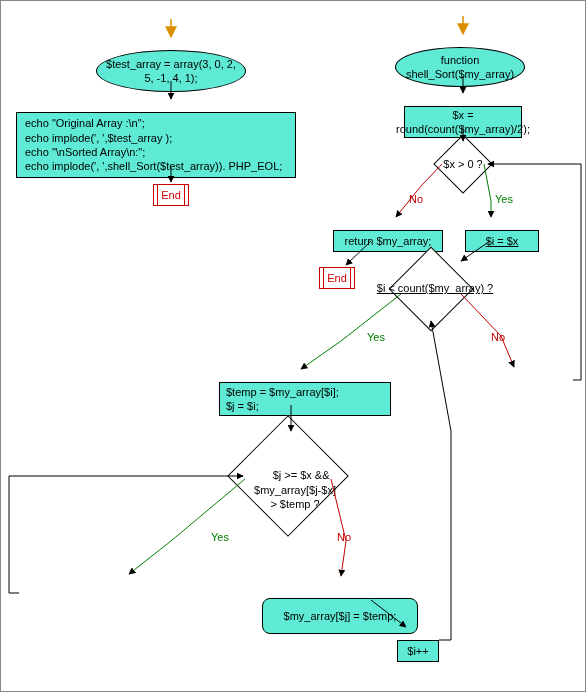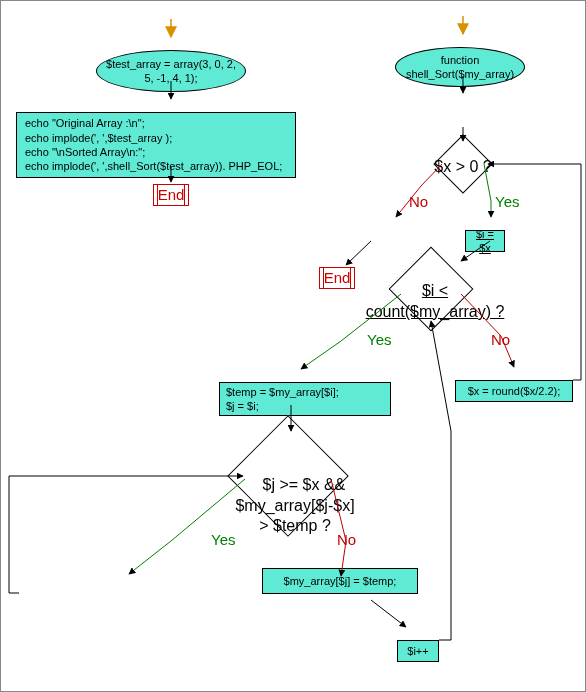--- a/index.html
+++ b/index.html
@@ -113,6 +113,9 @@
 shell_Sort($my_array)</span>
   </div>
 
+  <div class="node rect" style="left:403px; top:94px; width:118px; height:32px;">
+    <span>$x = round(count($my_array)/2);</span>
+  </div>
 
   <div class="diamond" style="left:441px; top:142px; width:42px; height:42px;"></div>
   <div class="diamond-text" style="left:430px; top:156px; width:64px;">

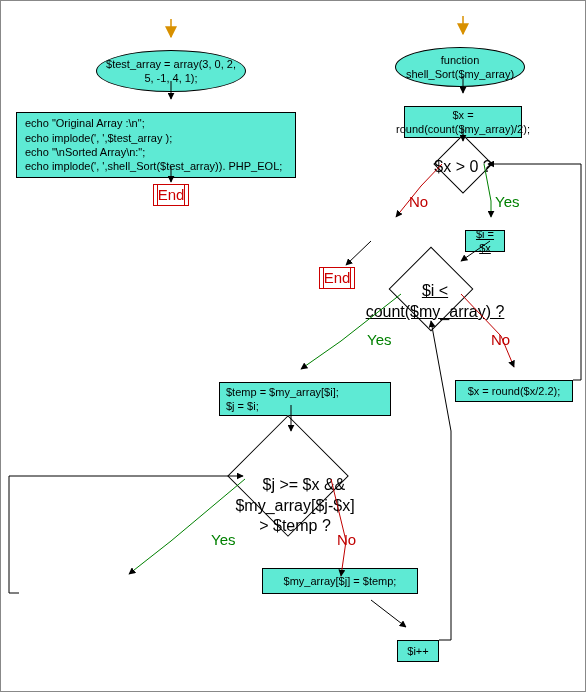--- a/index.html
+++ b/index.html
@@ -68,7 +68,7 @@
   .diamond-text {
     position: absolute;
     text-align: center;
-    font-size: 16px;
+    font-size: 11px;
     line-height: 1.3;
     pointer-events: none;
   }

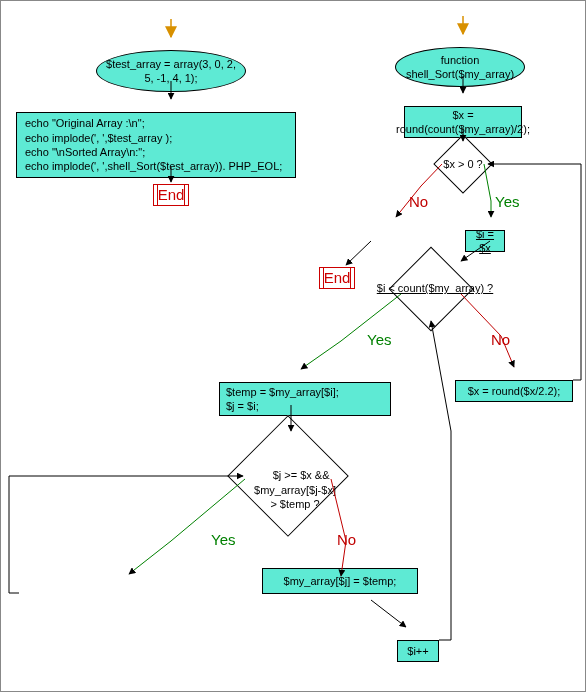--- a/index.html
+++ b/index.html
@@ -47,7 +47,7 @@
     text-align: center;
     line-height: 20px;
     color: #c00;
-    font-size: 15px;
+    font-size: 11px;
   }
   .end-node::before, .end-node::after {
     content: '';

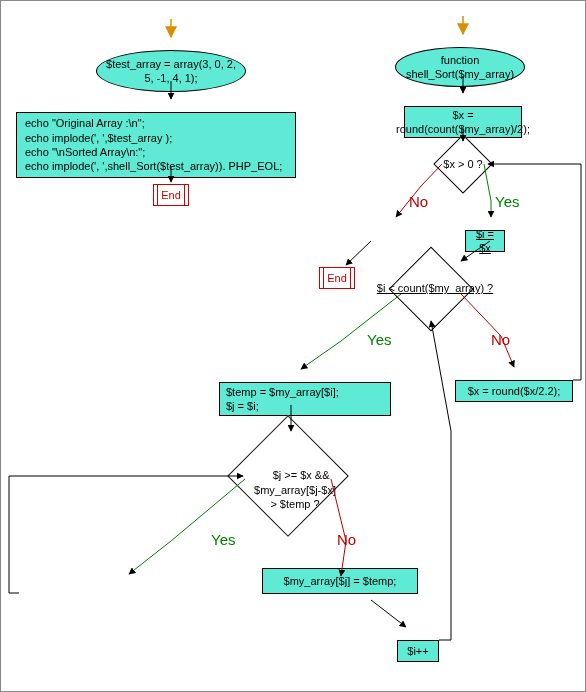--- a/index.html
+++ b/index.html
@@ -74,7 +74,7 @@
   }
   .edge-label {
     position: absolute;
-    font-size: 15px;
+    font-size: 11px;
     background: transparent;
   }
   .yes { color: #008000; }

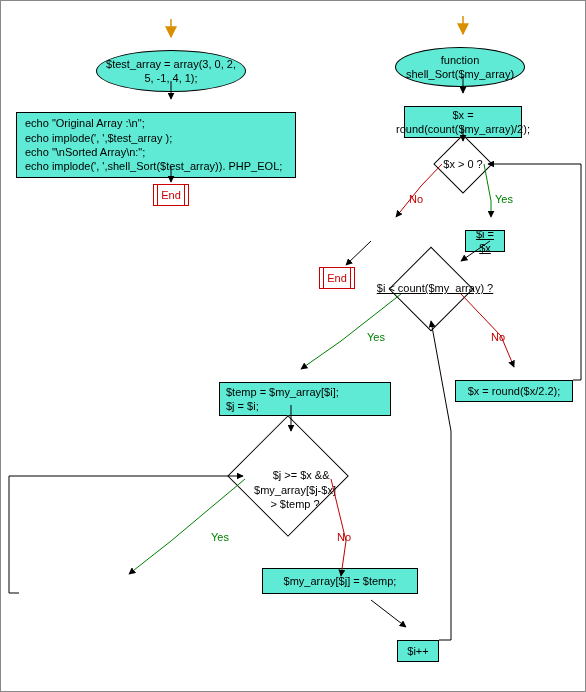--- a/index.html
+++ b/index.html
@@ -122,6 +122,9 @@
     <span>$x &gt; 0 ?</span>
   </div>
 
+  <div class="node rect" style="left:332px; top:218px; width:110px; height:22px;">
+    <span>return $my_array;</span>
+  </div>
 
   <div class="end-node" style="left:318px; top:266px;">
     <span>End</span>

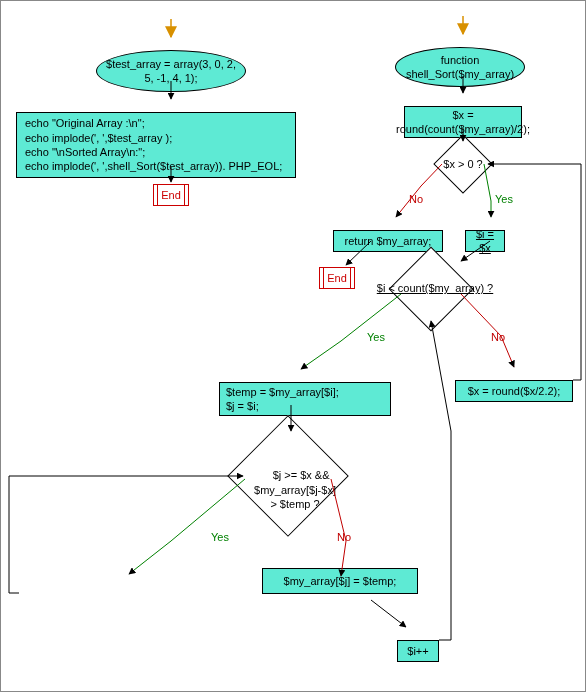--- a/index.html
+++ b/index.html
@@ -130,7 +130,7 @@
     <span>End</span>
   </div>
 
-  <div class="node rect" style="left:464px; top:218px; width:40px; height:22px;text-decoration:underline;">
+  <div class="node rect" style="left:464px; top:218px; width:74px; height:22px;text-decoration:underline;">
     <span>$i = $x</span>
   </div>
 

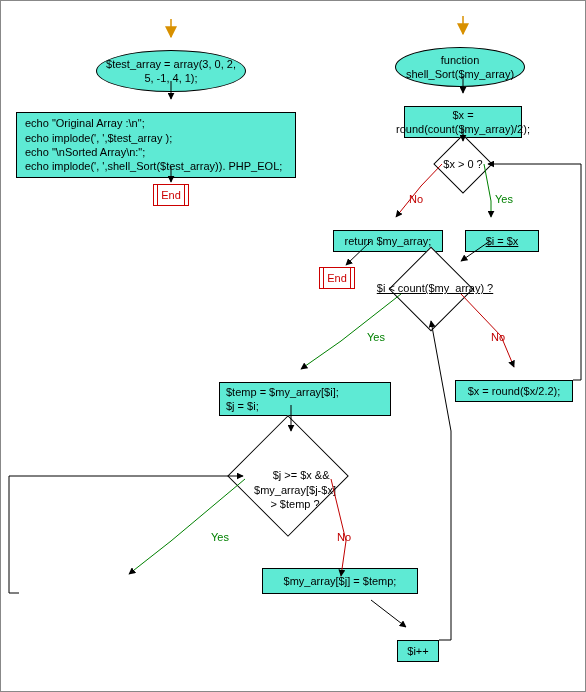--- a/index.html
+++ b/index.html
@@ -139,9 +139,6 @@
     <span>$i &lt; count($my_array) ?</span>
   </div>
 
-  <div class="node rect" style="left:454px; top:368px; width:118px; height:22px;">
-    <span>$x = round($x/2.2);</span>
-  </div>
 
   <div class="node rect" style="left:218px; top:370px; width:172px; height:34px; white-space:pre; text-align:left; justify-content:flex-start;">
     <span>$temp = $my_array[$i];

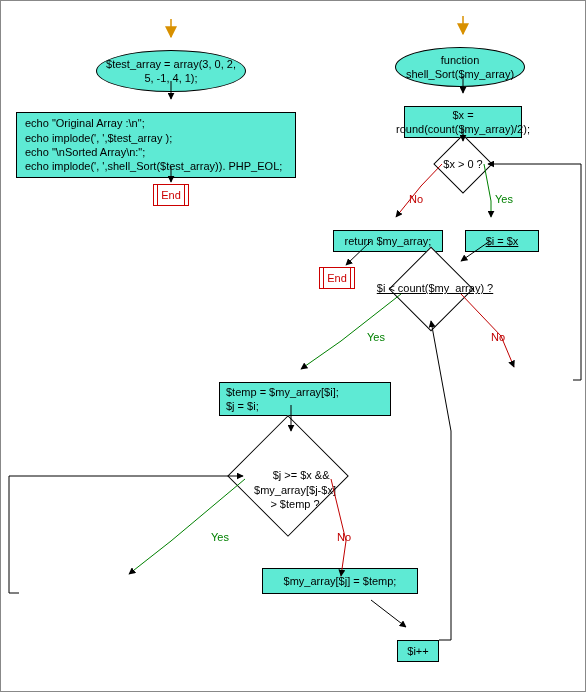--- a/index.html
+++ b/index.html
@@ -153,7 +153,7 @@
   </div>
 
 
-  <div class="node rect" style="left:261px; top:556px; width:156px; height:26px;">
+  <div class="node rect" style="left:261px; top:586px; width:156px; height:36px;border-radius:8px;">
     <span>$my_array[$j] = $temp;</span>
   </div>
 

